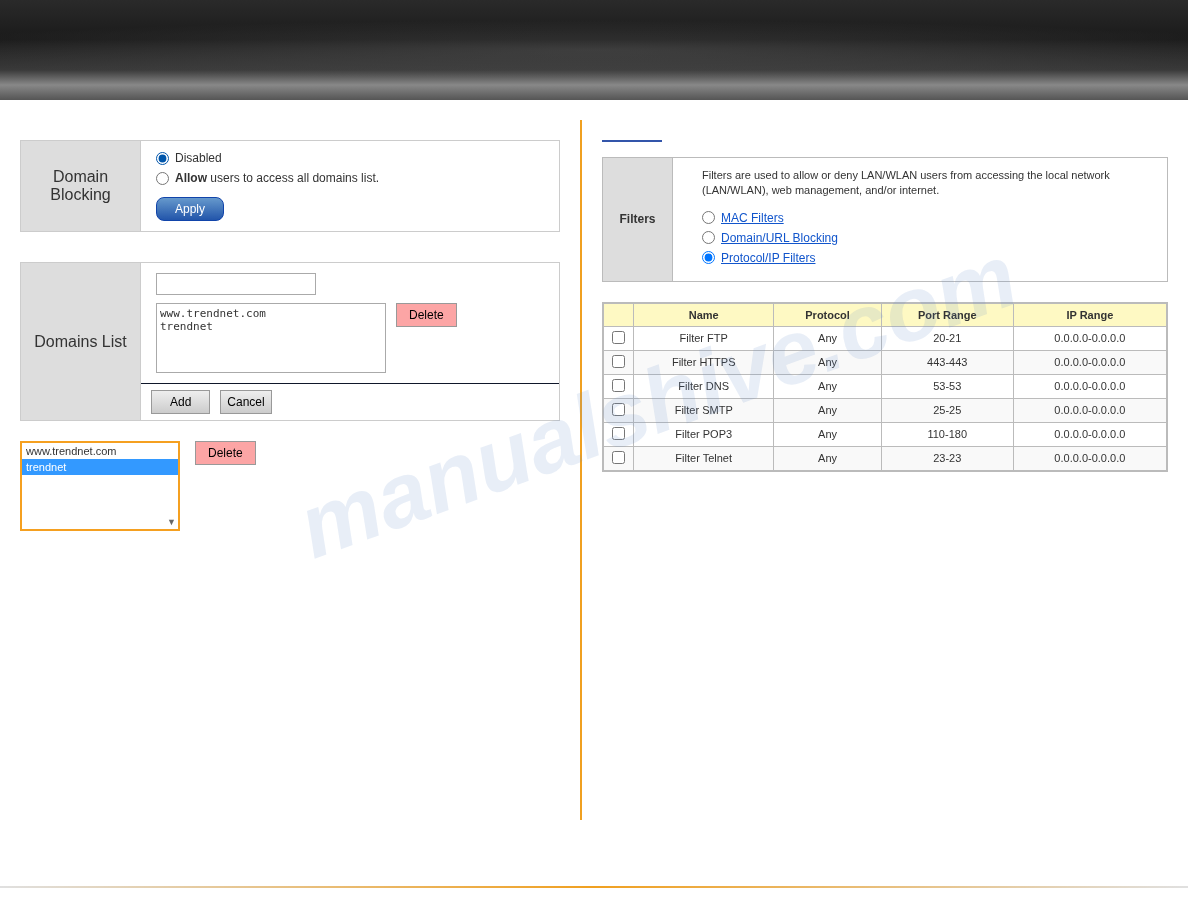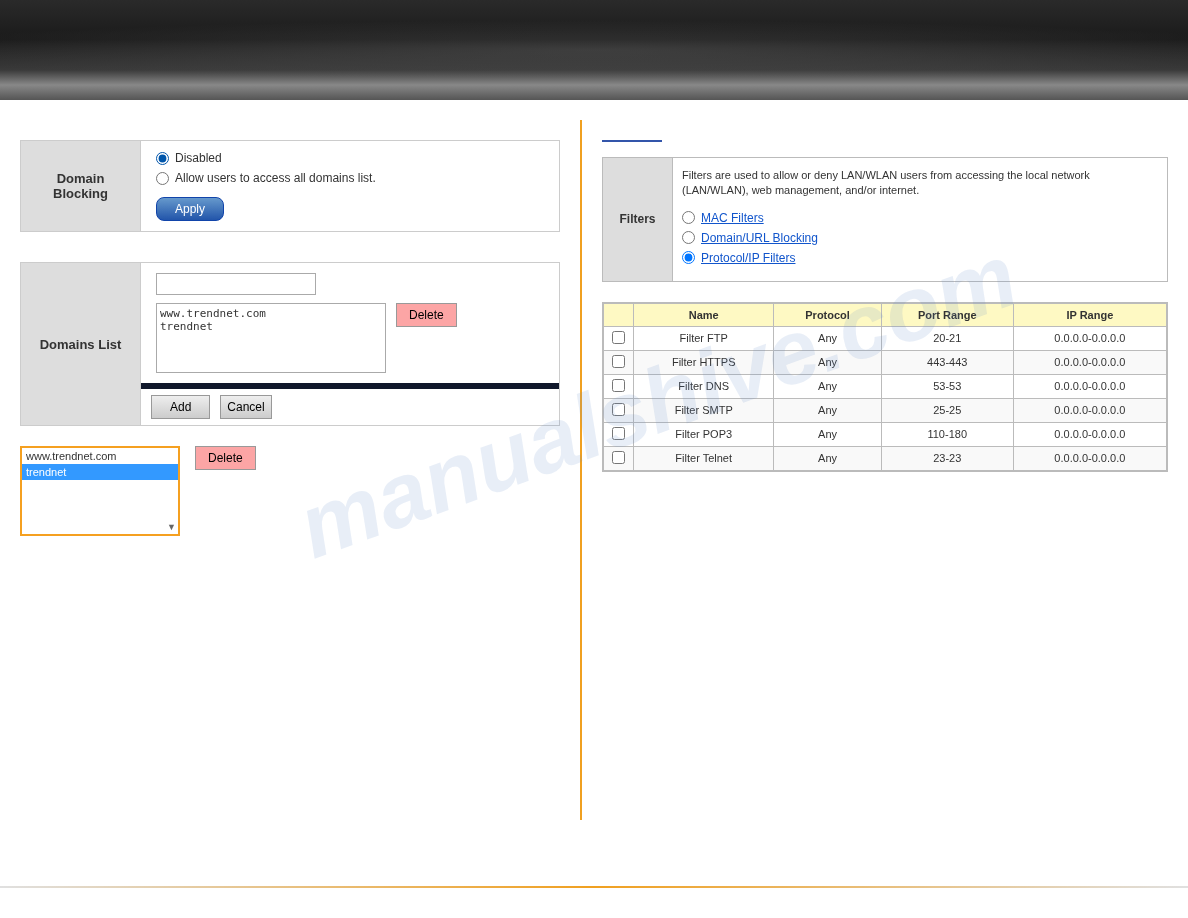--- a/index.html
+++ b/index.html
@@ -64,8 +64,8 @@
       align-items: center;
       justify-content: center;
       padding: 10px;
-      font-weight: bold;
-      font-size: 13px;
+      font-weight: normal;
+      font-size: 16px;
       text-align: center;
       color: #333;
       border-right: 1px solid #ccc;

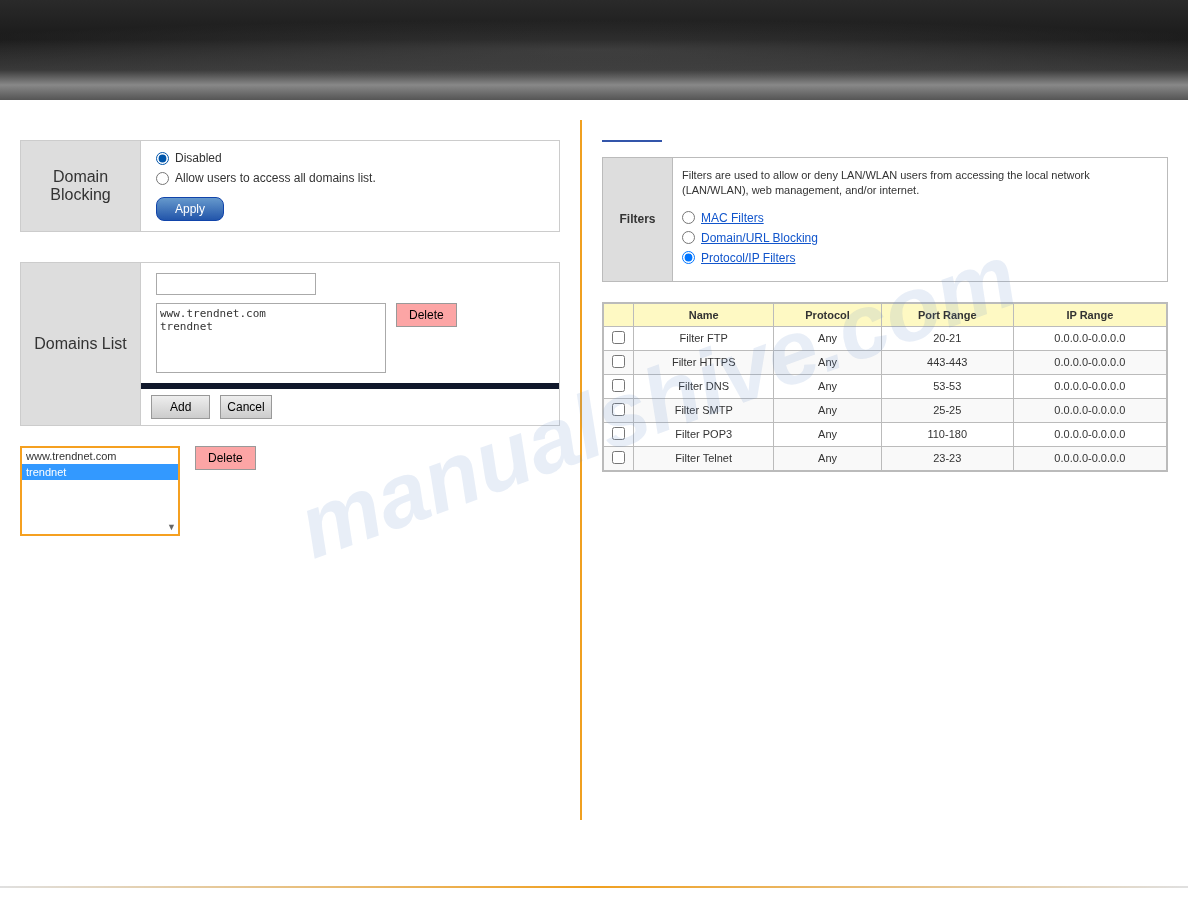--- a/index.html
+++ b/index.html
@@ -88,7 +88,7 @@
       color: #333;
     }
     .radio-label strong {
-      font-weight: normal;
+      font-weight: bold;
     }
     .apply-btn {
       background: linear-gradient(180deg, #6699cc 0%, #2255aa 100%);

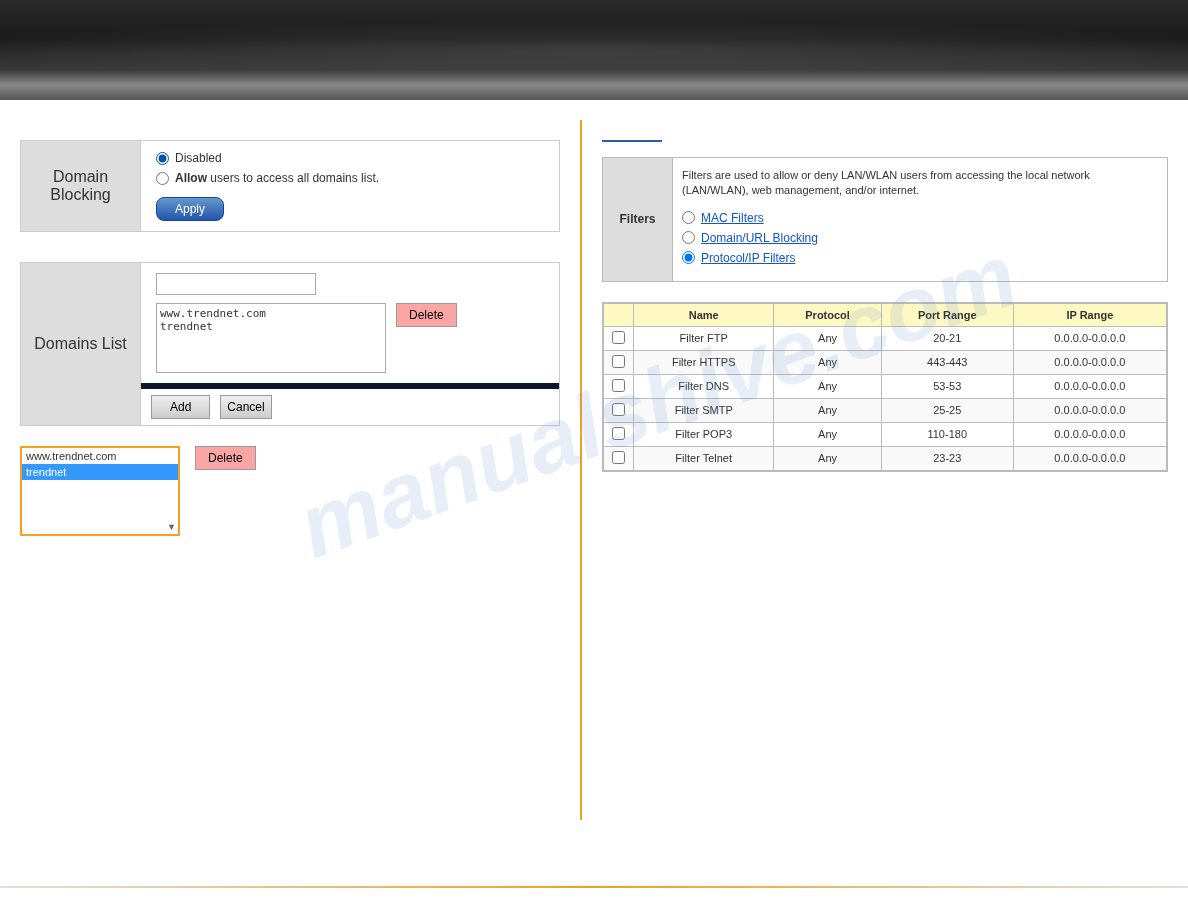--- a/index.html
+++ b/index.html
@@ -211,7 +211,7 @@
     }
     .filters-content-cell {
       flex: 1;
-      padding: 10px 9px;
+      padding: 10px 29px;
     }
     .filters-description-text {
       font-size: 11px;

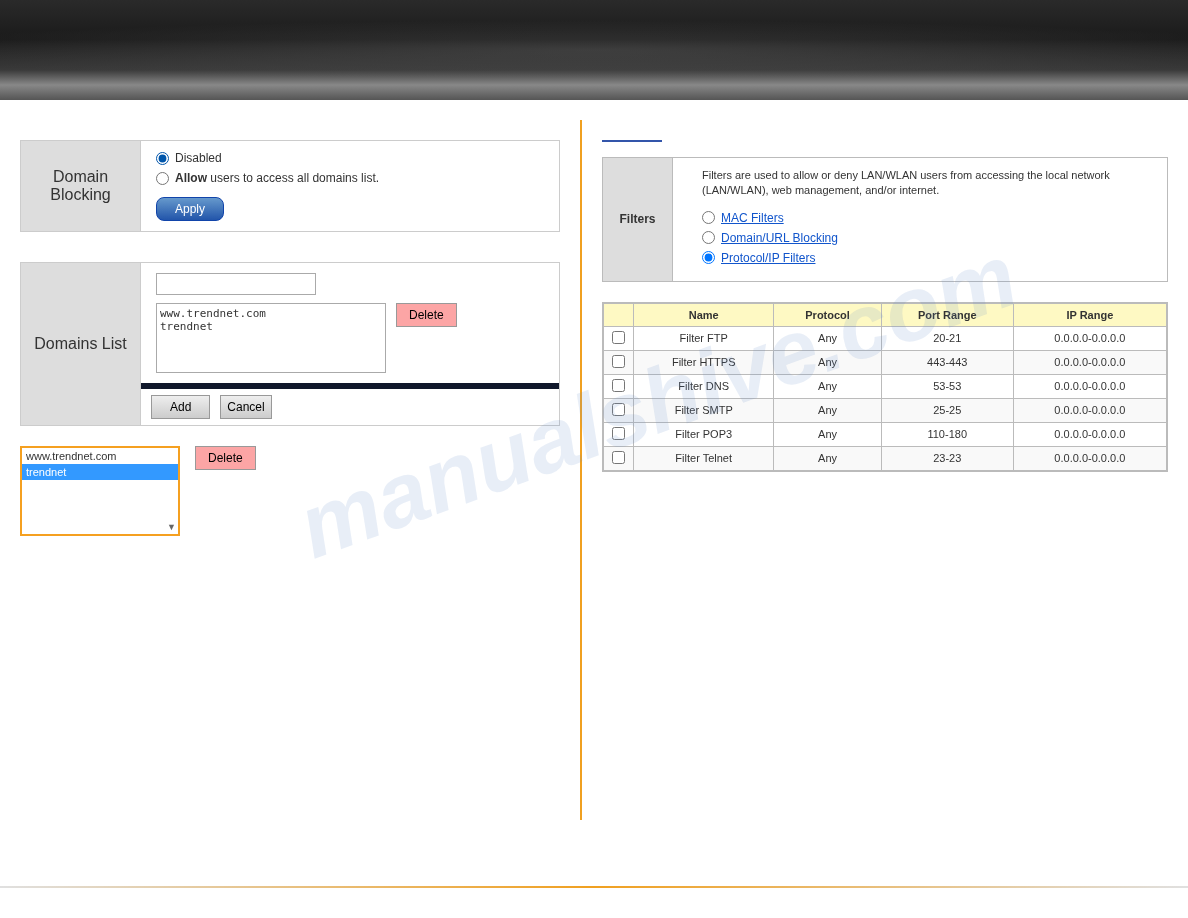--- a/index.html
+++ b/index.html
@@ -146,7 +146,7 @@
       cursor: pointer;
     }
     .domains-action-row {
-      border-top: 6px solid #0f172a;
+      border-top: 1px solid #0f172a;
       padding: 6px 10px;
       display: flex;
       gap: 10px;

